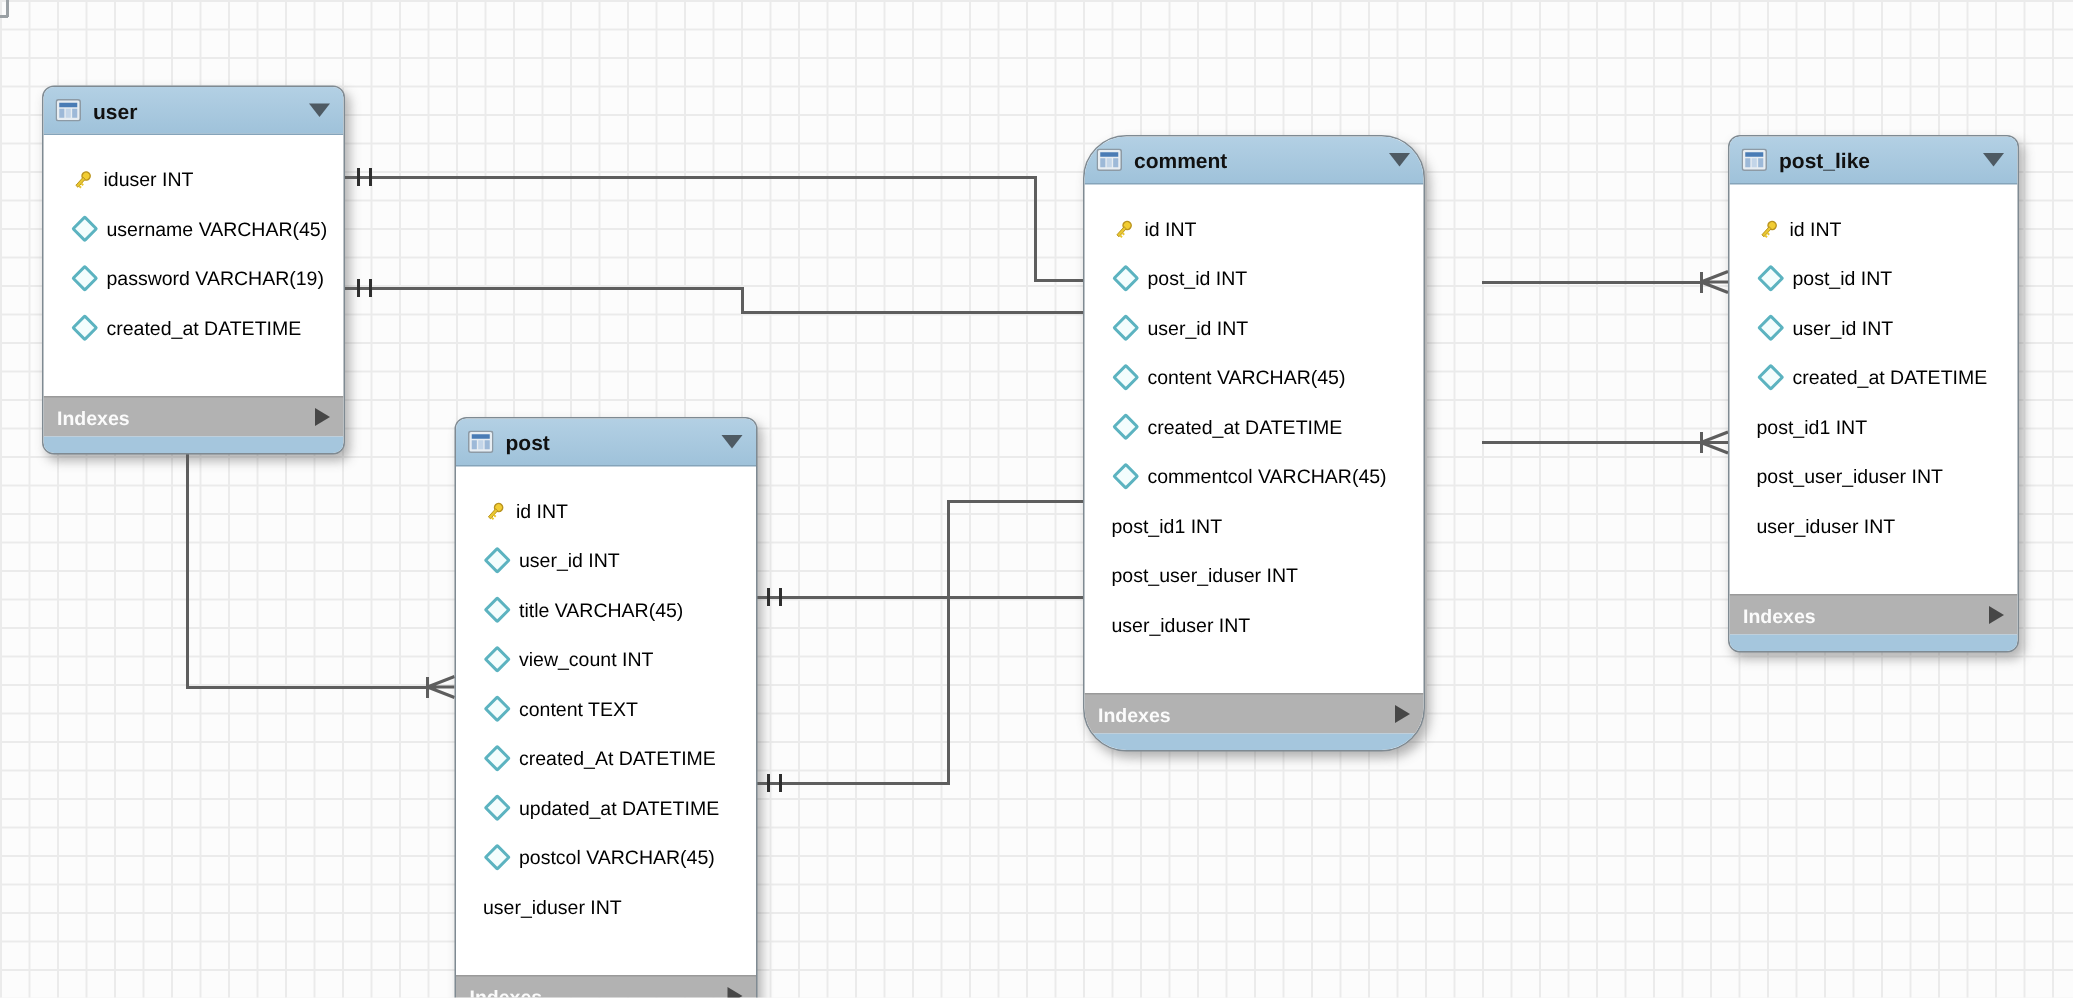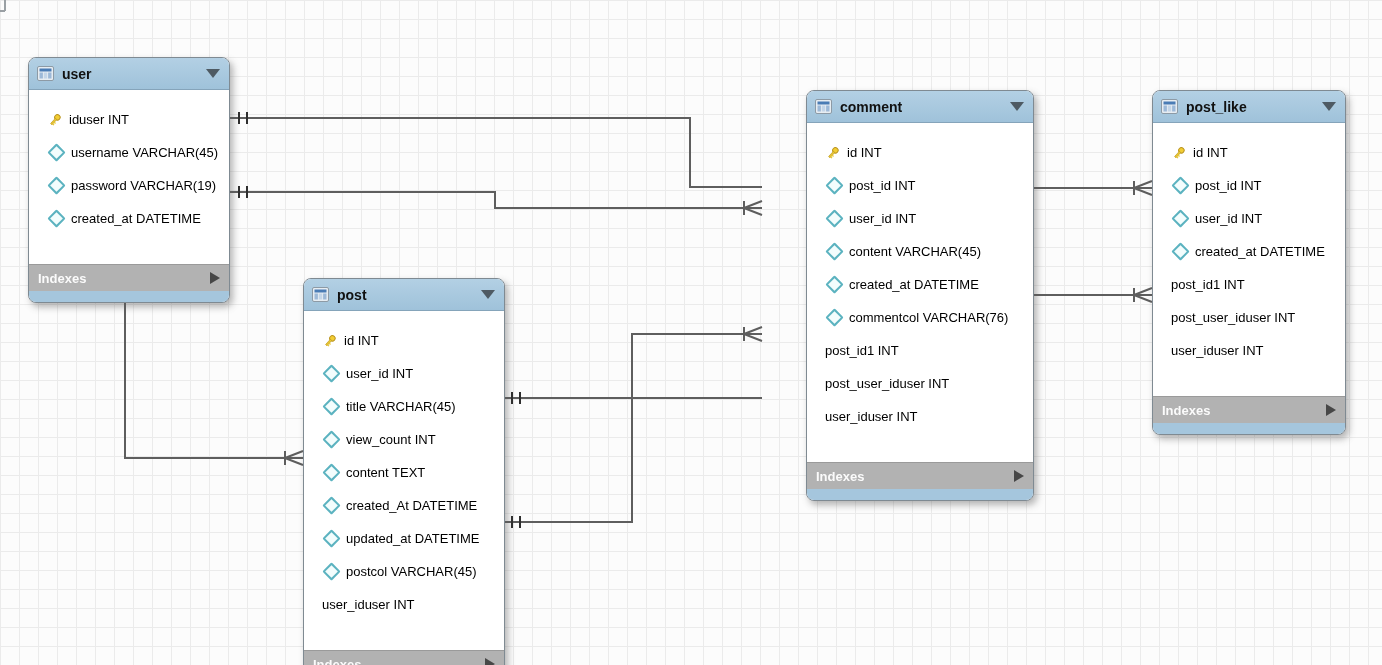--- a/index.html
+++ b/index.html
@@ -67,7 +67,7 @@
   
   #tbl-user{left:28px;top:57px;width:200px;}
   #tbl-post{left:303px;top:278px;width:200px;}
-  #tbl-comment{left:806px;top:90px;width:226px;}
+  #tbl-comment{left:722px;top:90px;width:226px;border-radius:29px;}
   #tbl-post_like{left:1152px;top:90px;width:192px;}
 </style>
 </head>

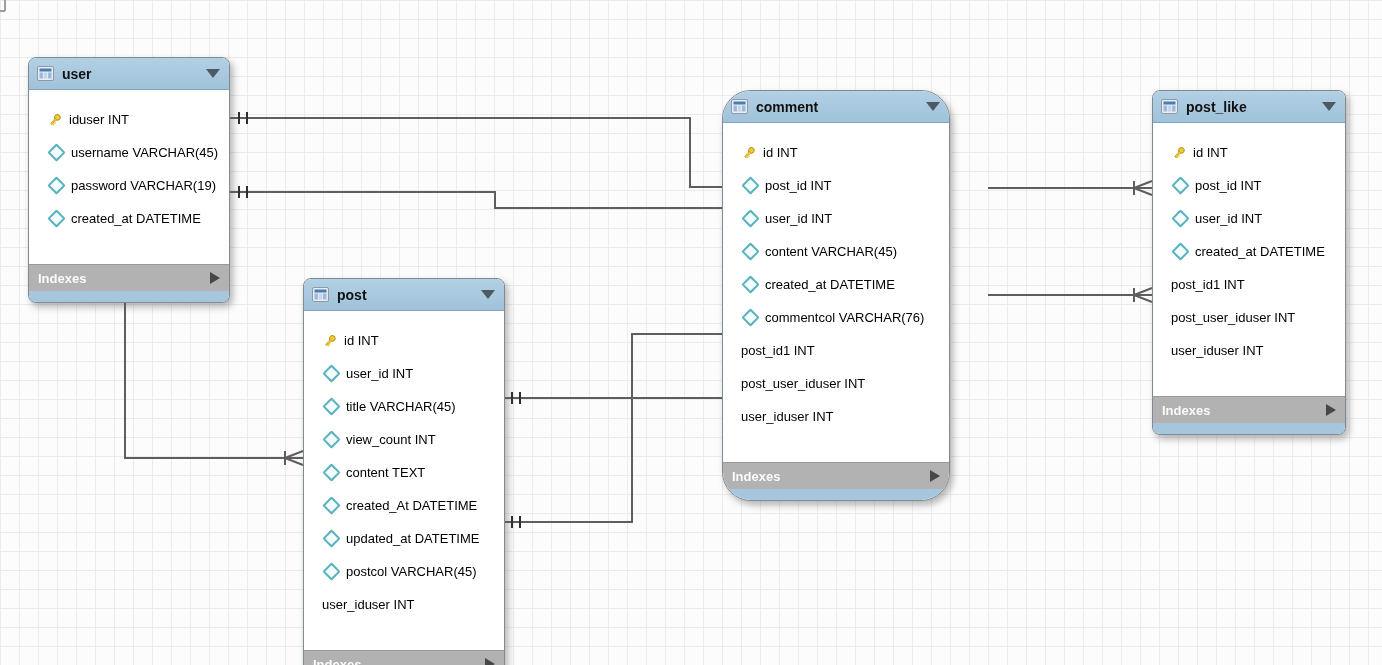--- a/index.html
+++ b/index.html
@@ -284,7 +284,7 @@
       </div>
       <div class="row">
         <span class="diamond"></span>
-        <span>commentcol VARCHAR(76)</span>
+        <span>commentcol VARCHAR(45)</span>
       </div>
       <div class="row fk">
         <span>post_id1 INT</span>

